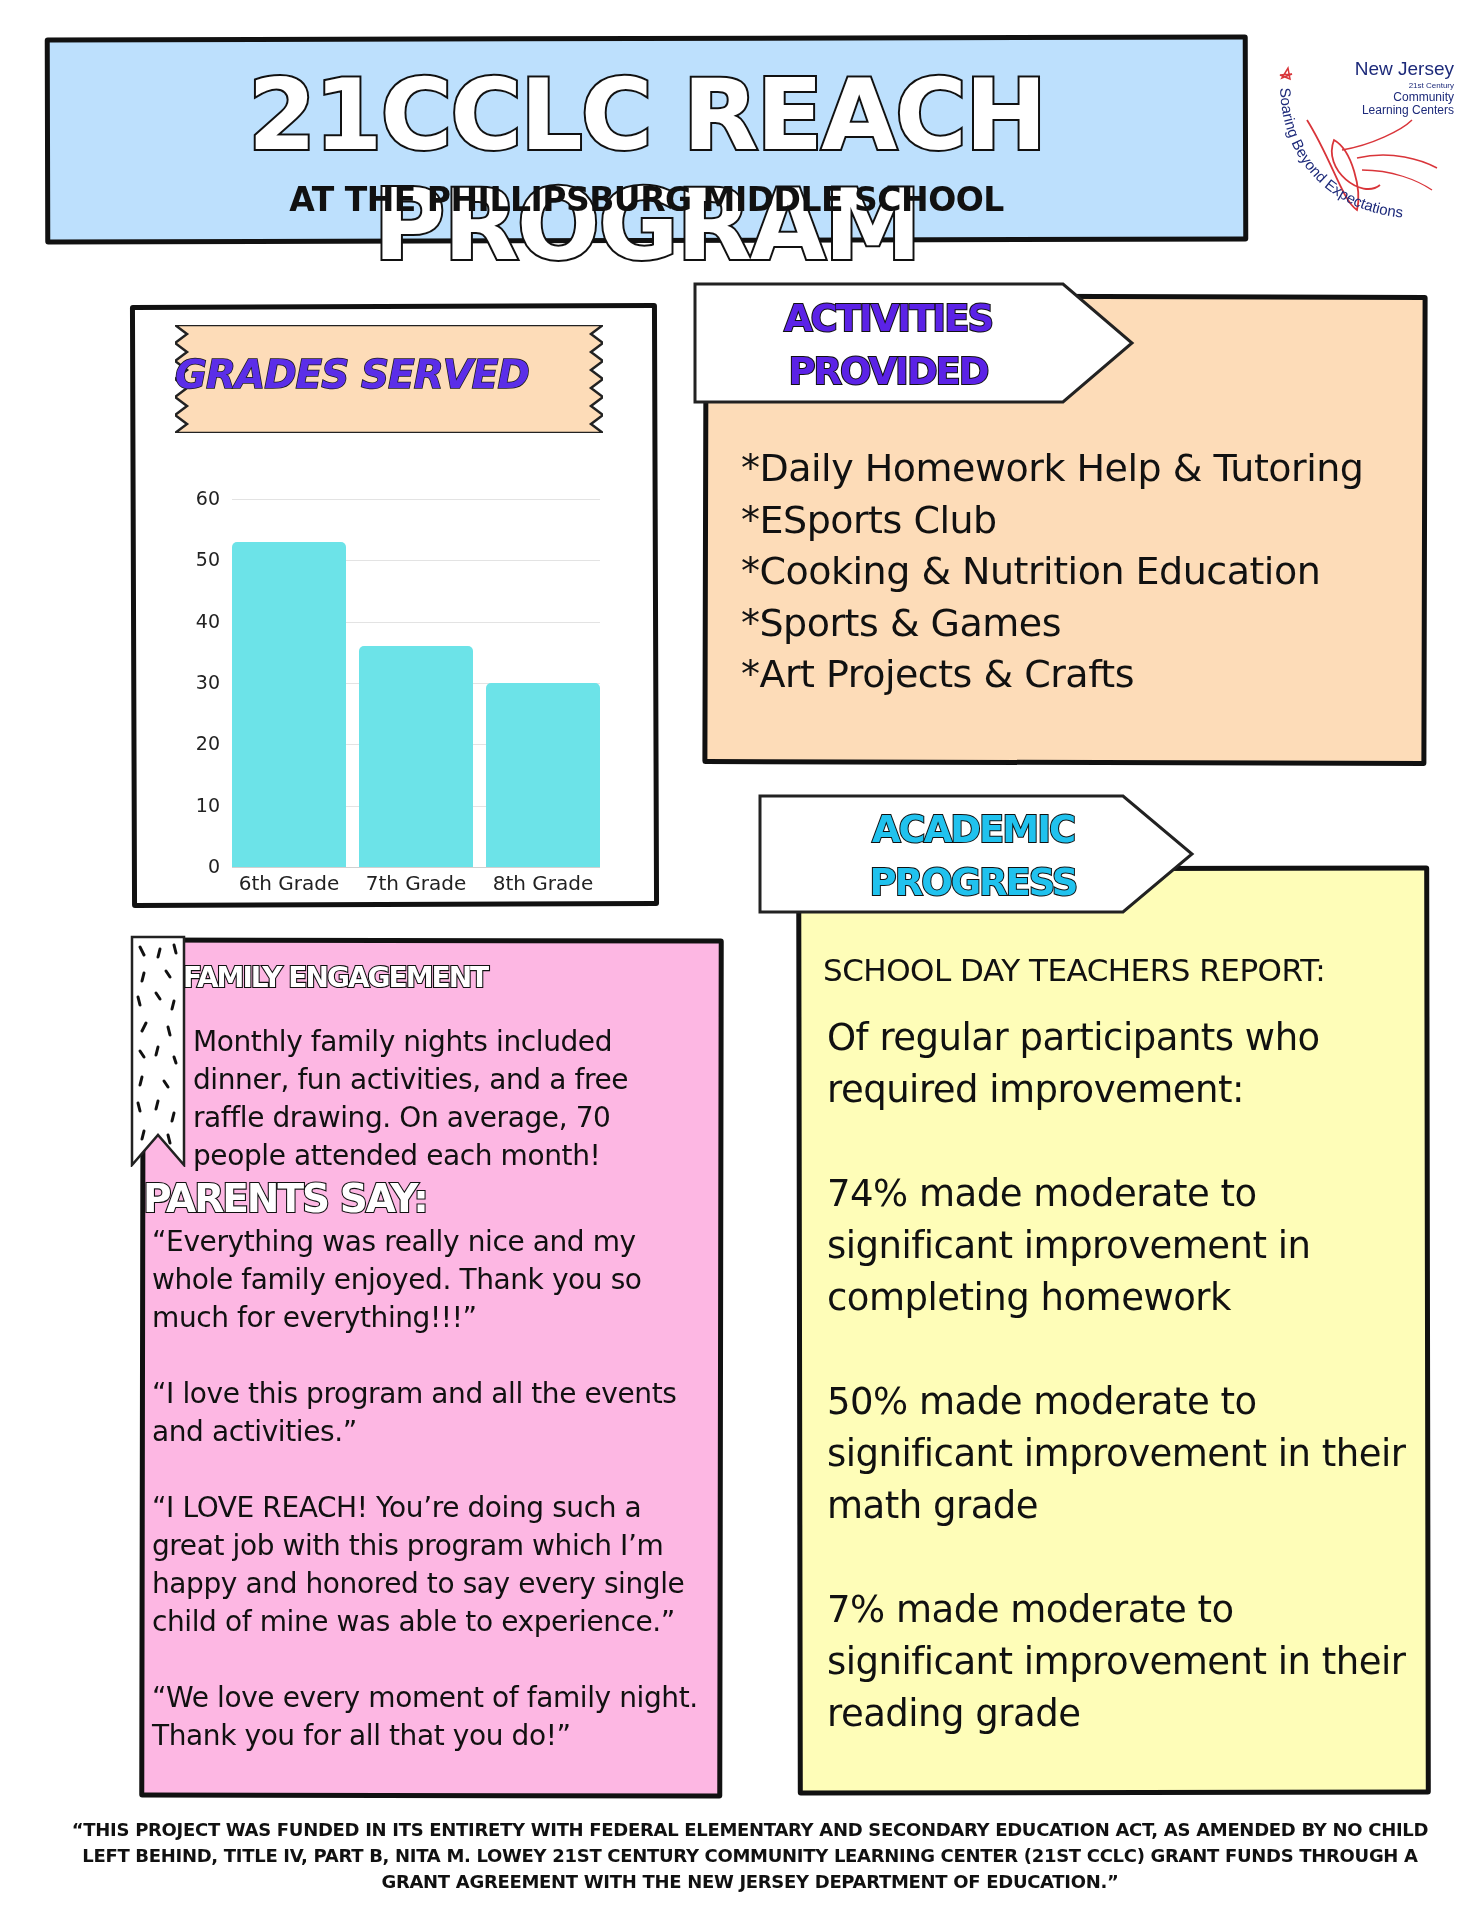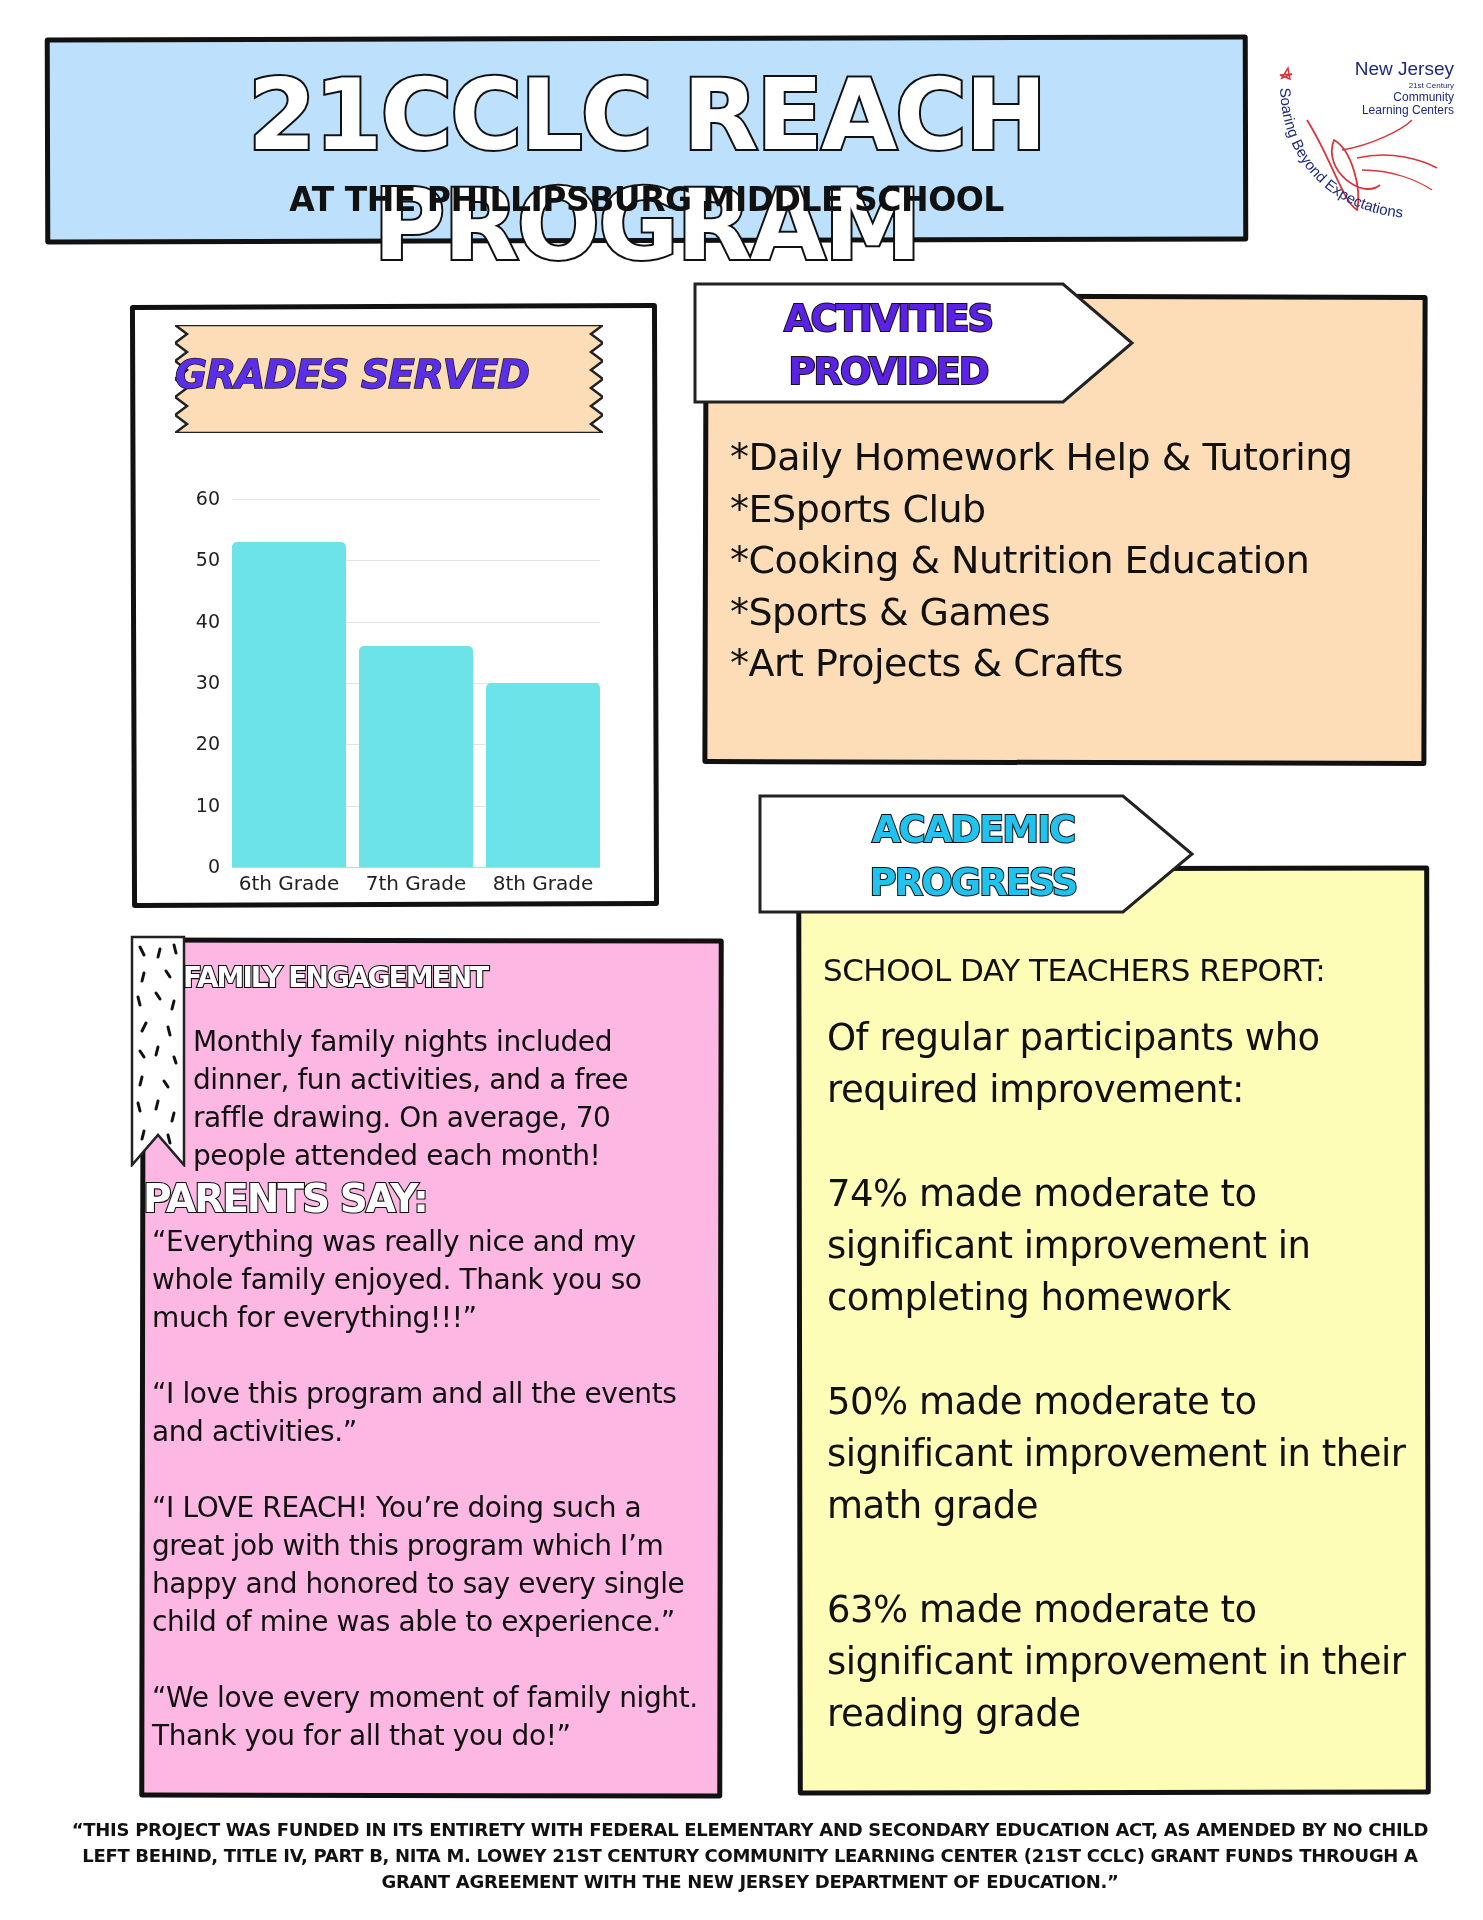--- a/index.html
+++ b/index.html
@@ -41,7 +41,7 @@
   .act-banner { left:693px; top:282px; width:445px; height:122px; }
   .act-title { left:693px; top:292px; width:390px; text-align:center; font-size:37px; line-height:53px; font-weight:900; color:#5b22e6;
                -webkit-text-stroke:2px #111; paint-order:stroke fill; font-family:"DejaVu Sans", sans-serif; letter-spacing:-2px; }
-  .act-list { left:730px; top:432px; width:680px; list-style:none; margin:0; padding:0; }
+  .act-list { left:730px; top:432px; width:680px; list-style:none; margin:11px; padding:0; }
   .act-list li { font-size:38px; line-height:51.5px; color:#111; font-family:"DejaVu Sans", sans-serif; white-space:nowrap; letter-spacing:-0.5px; }
 
   

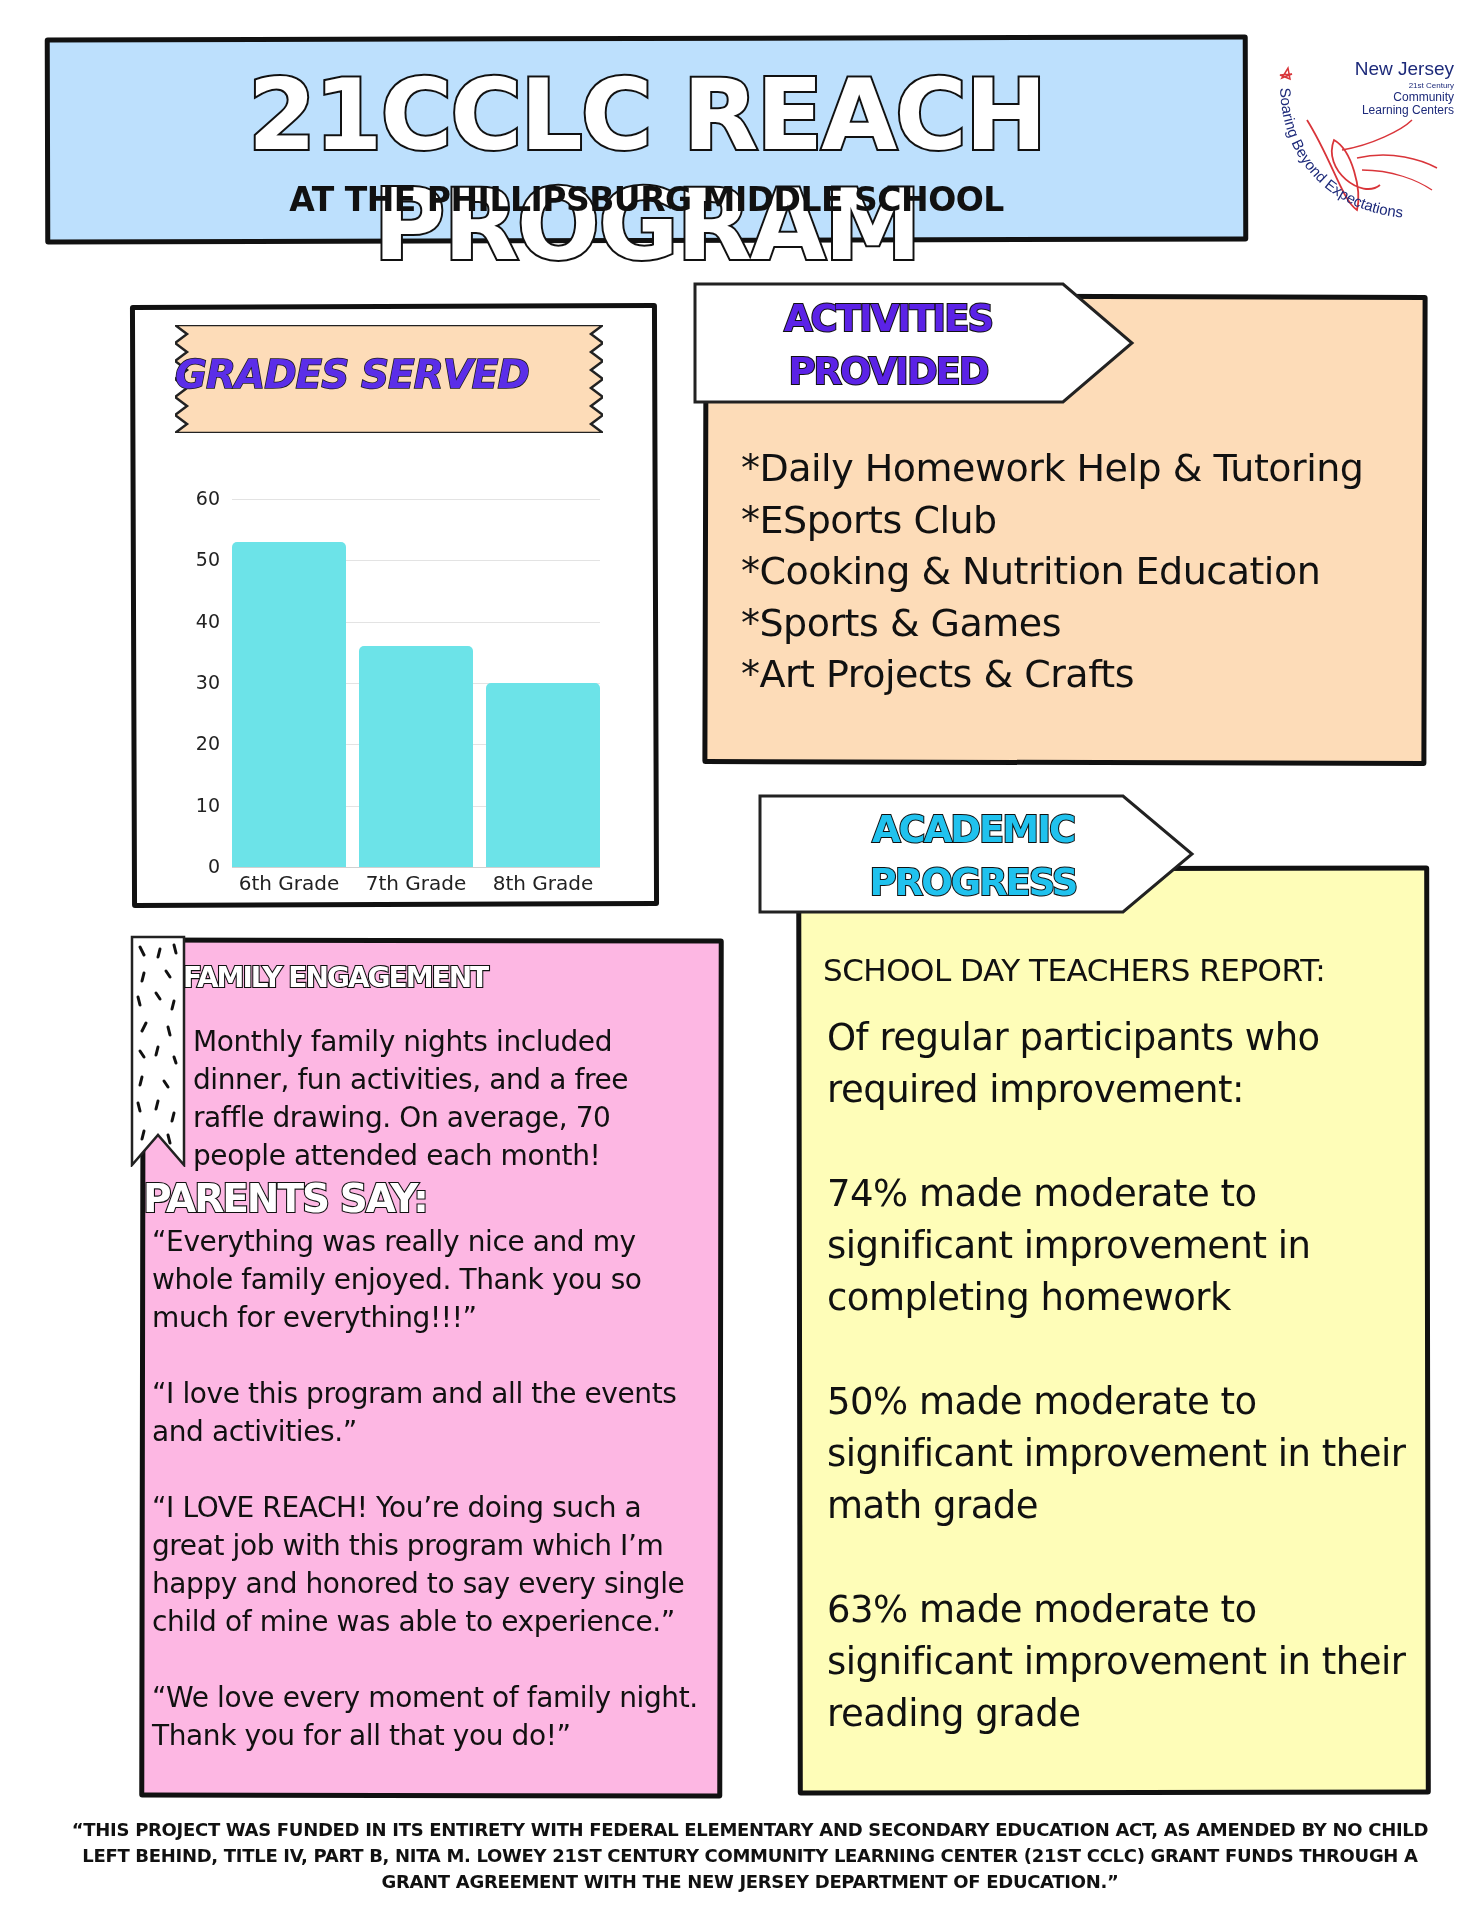--- a/index.html
+++ b/index.html
@@ -153,7 +153,7 @@
   <p>Of regular participants who required improvement:</p>
   <p>74% made moderate to significant improvement in completing homework</p>
   <p>50% made moderate to significant improvement in their math grade</p>
-  <p>63% made moderate to significant improvement in their reading grade</p>
+  <p>7% made moderate to significant improvement in their reading grade</p>
 </div>
 
 <div class="abs fam-box"></div>

